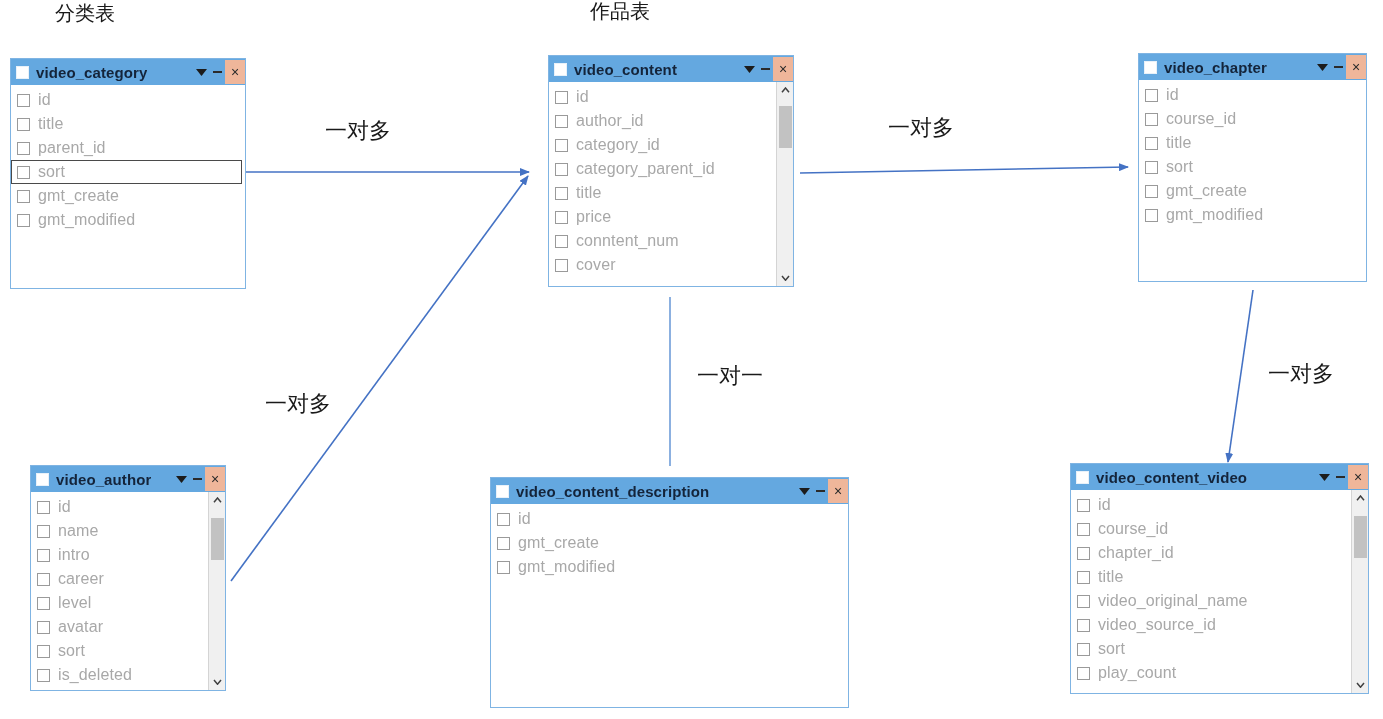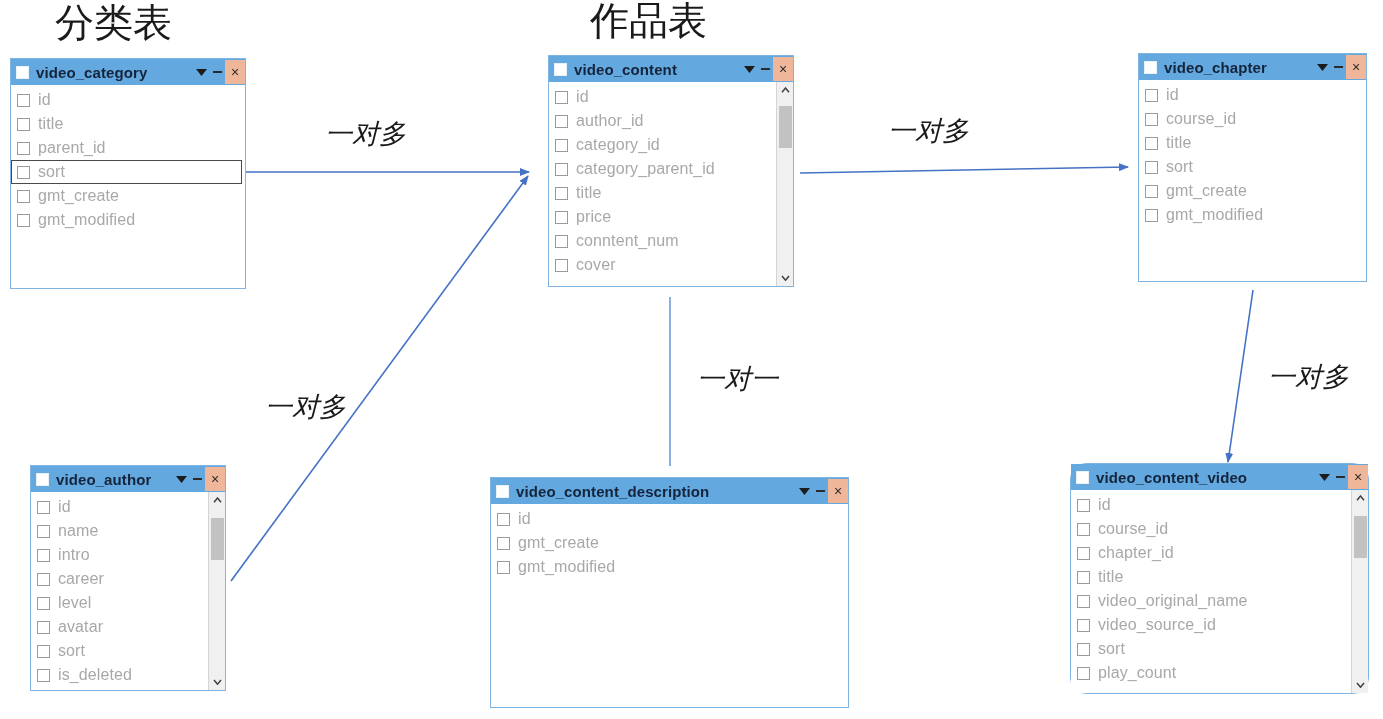--- a/index.html
+++ b/index.html
@@ -35,7 +35,7 @@
     position: absolute;
     z-index: 3;
     font-family: "DejaVu Sans", "Liberation Sans", sans-serif;
-    font-size: 39px;
+    font-size: 20px;
     line-height: 1;
     color: #1a1a1a;
     white-space: nowrap;

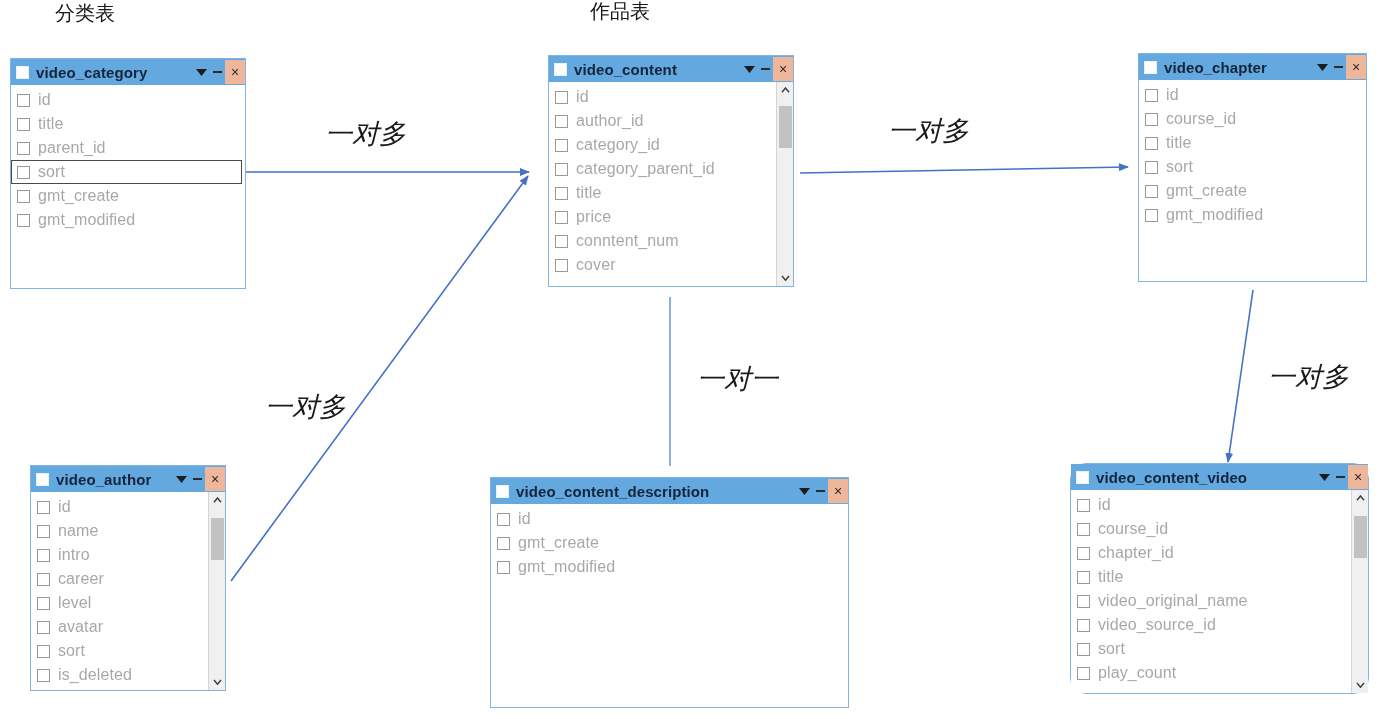--- a/index.html
+++ b/index.html
@@ -46,11 +46,10 @@
     position: absolute;
     z-index: 4;
     font-family: "DejaVu Sans", "Liberation Sans", sans-serif;
-    font-size: 27px;
+    font-size: 22px;
     line-height: 1;
     color: #1a1a1a;
     white-space: nowrap;
-    font-style: italic;
   }
 
   

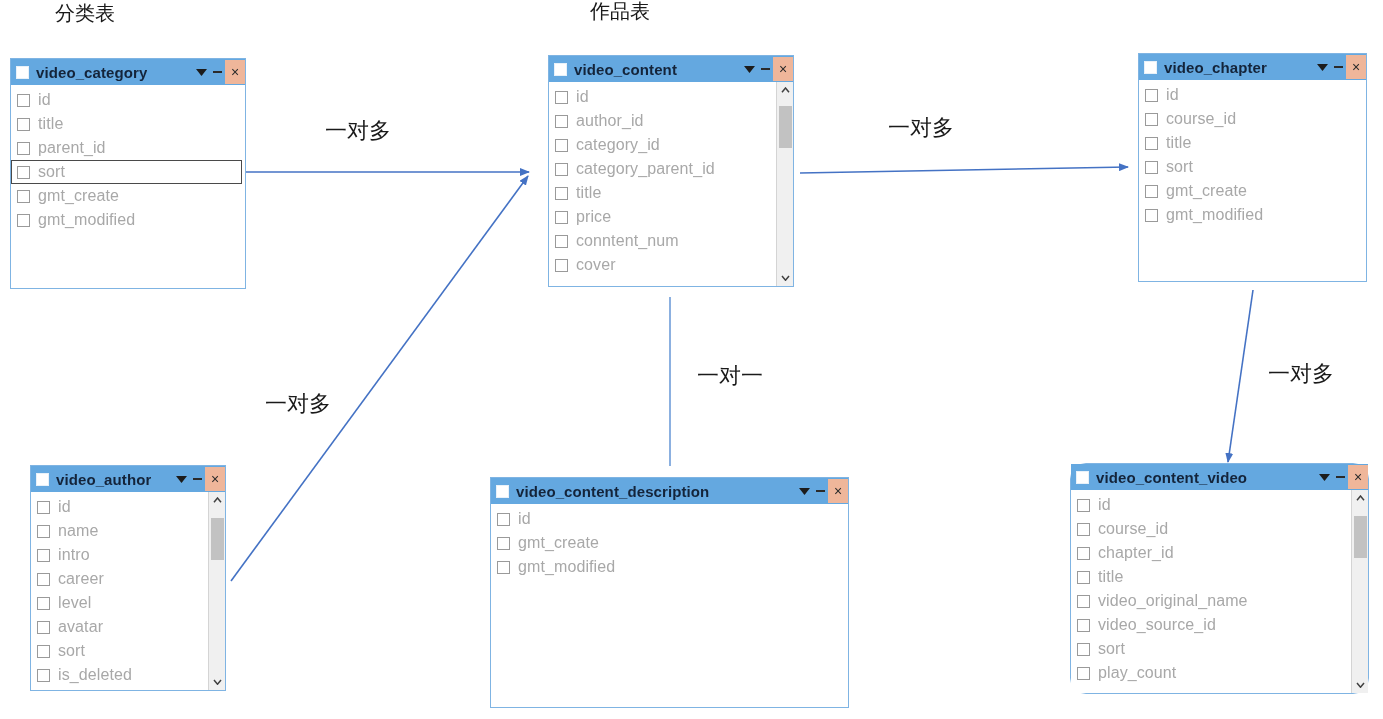--- a/index.html
+++ b/index.html
@@ -496,7 +496,7 @@
     </div>
   </div>
 
-  <div class="tbl" style="left:1070px; top:463px; width:299px; height:231px;border-radius:16px;">
+  <div class="tbl" style="left:1070px; top:463px; width:299px; height:231px;">
     <div class="tbl-titlebar">
       <div class="tbl-title-check"></div>
       <div class="tbl-title-text">video_content_video</div>

